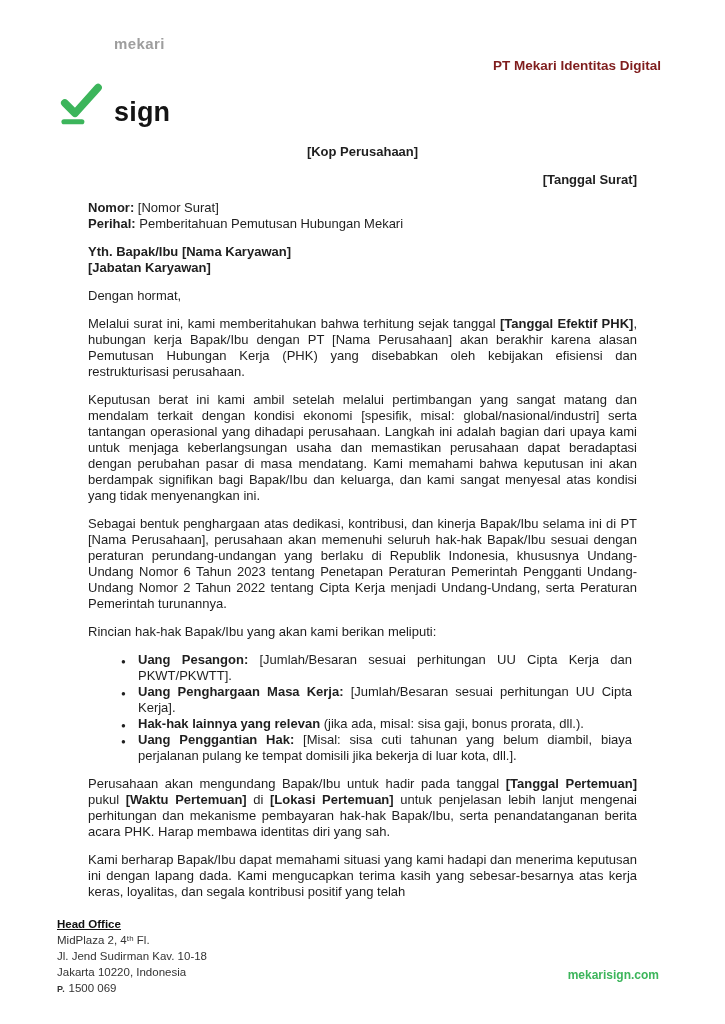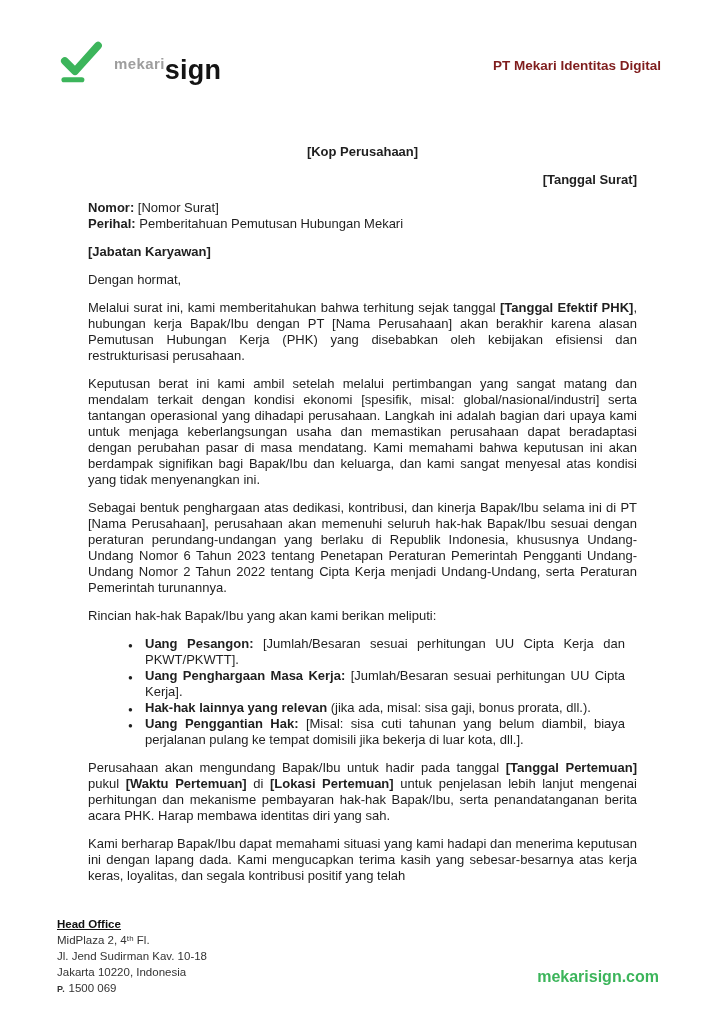--- a/index.html
+++ b/index.html
@@ -21,7 +21,7 @@
   .header{position:absolute;top:36px;left:58px;right:64px;display:flex;justify-content:space-between;align-items:flex-start;}
   .logo{display:flex;align-items:flex-end;gap:10px;color:var(--brand-green);}
   .logo svg{width:46px;height:50px;display:block;}
-  .logo-text{display:flex;flex-direction:row;line-height:1;padding-bottom:2px;}
+  .logo-text{display:flex;flex-direction:column;line-height:1;padding-bottom:2px;gap:47px;}
   .brand-top{color:var(--muted-gray);font-size:15px;font-weight:600;letter-spacing:.4px;}
   .brand-bottom{color:#141414;font-size:27px;font-weight:800;letter-spacing:.2px;margin-top:1px;}
   .company{font-size:13.5px;font-weight:700;color:#7f1d1d;padding-top:22px;}

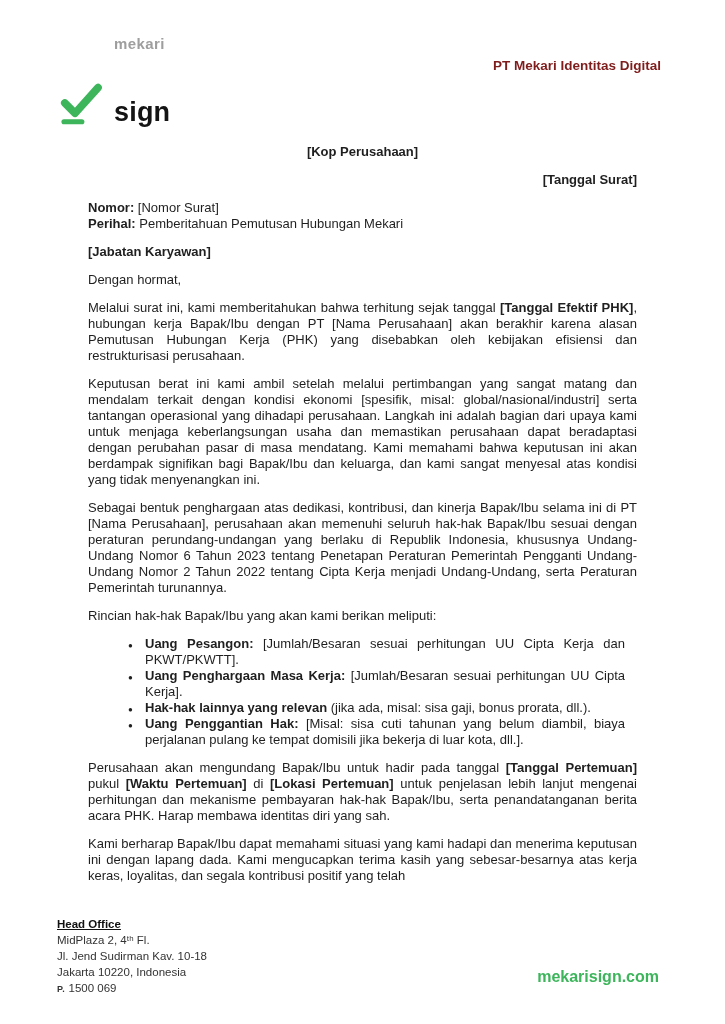--- a/index.html
+++ b/index.html
@@ -81,6 +81,7 @@
     </div>
 
     <div class="recipient">
+      <p class="b">Yth. Bapak/Ibu [Nama Karyawan]</p>
       <p class="b">[Jabatan Karyawan]</p>
     </div>
 

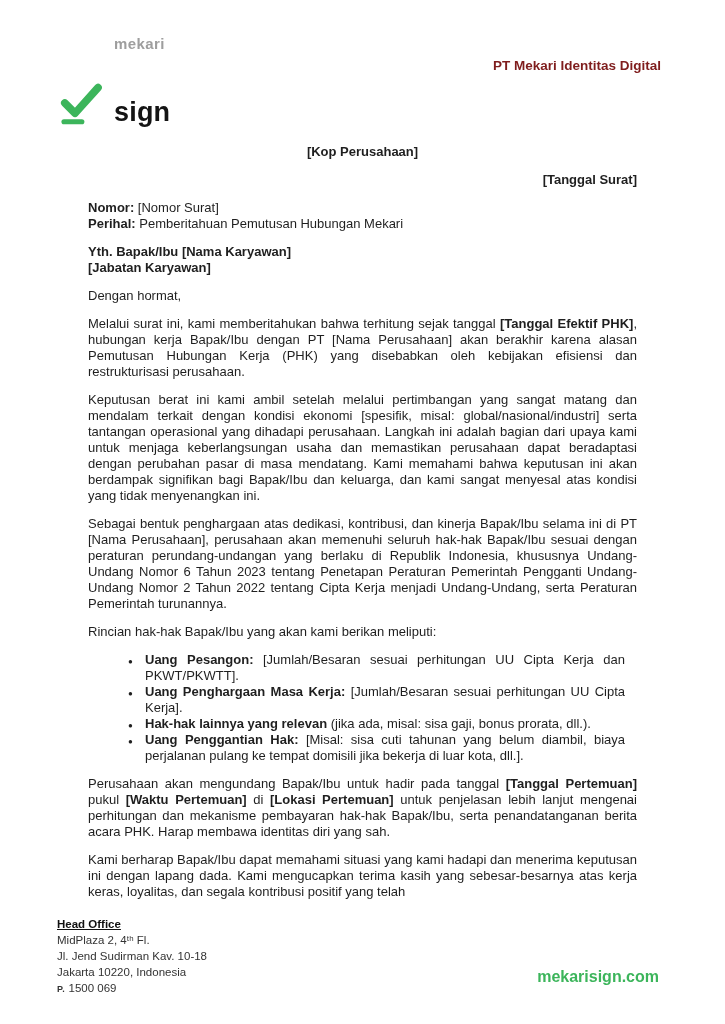--- a/index.html
+++ b/index.html
@@ -38,7 +38,7 @@
   .j{text-align:justify;}
   .meta,.recipient{margin:0 0 12px;}
   .meta p,.recipient p{margin:0;}
-  ul.rights{list-style:none;margin:0 12px 12px;padding:0 0 0 28px;}
+  ul.rights{list-style:none;margin:0 5px 12px;padding:0 0 0 28px;}
   ul.rights li{position:relative;padding-left:17px;text-align:justify;line-height:16px;}
   ul.rights li::before{content:"\25CF";position:absolute;left:0;top:2px;font-size:8px;color:#1f1f1f;}
 

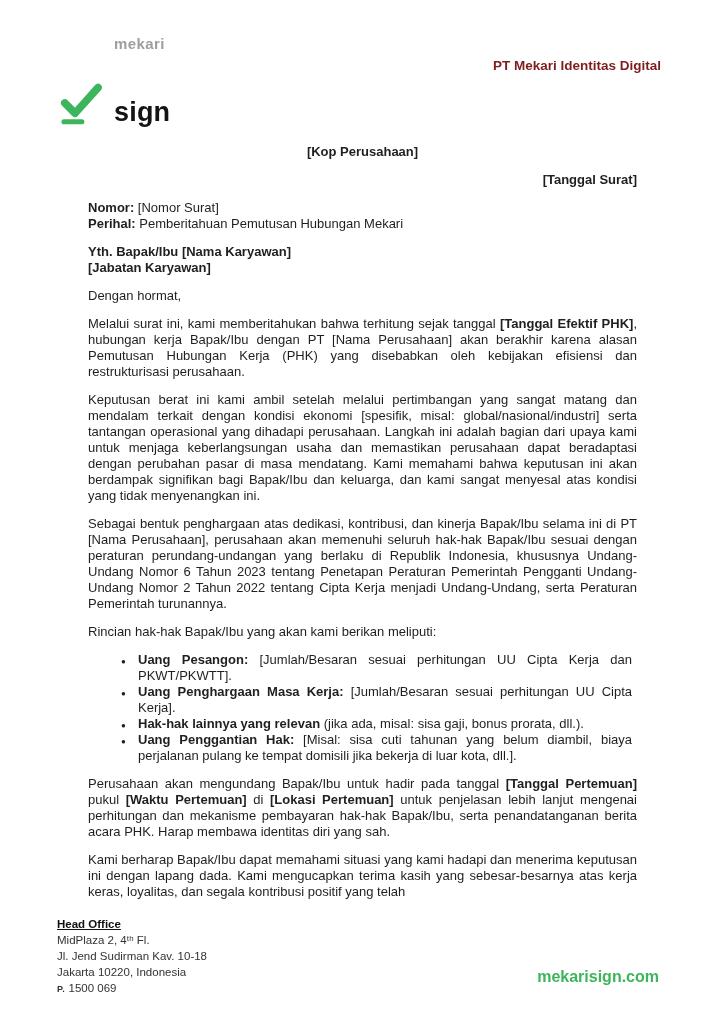--- a/index.html
+++ b/index.html
@@ -49,7 +49,7 @@
   .phone-label{font-size:9px;font-weight:700;letter-spacing:.5px;}
   .site-link{
     position:absolute;right:66px;top:968px;
-    color:var(--brand-green);font-weight:700;font-size:16px;text-decoration:none;
+    color:var(--brand-green);font-weight:700;font-size:12px;text-decoration:none;
   }
 </style>
 </head>

